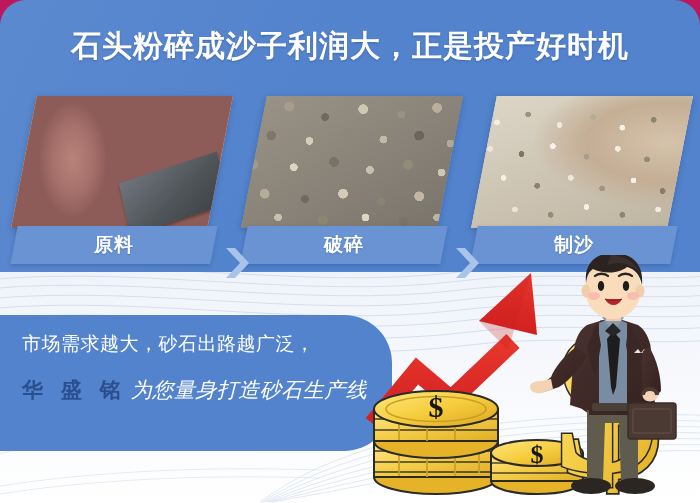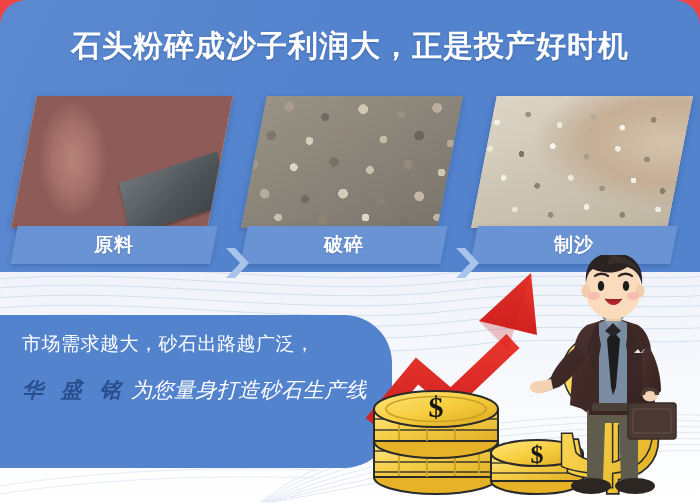--- a/index.html
+++ b/index.html
@@ -10,7 +10,7 @@
   }
   .poster{
     position:relative;width:700px;height:503px;overflow:hidden;
-    background:#ef4444;
+    background:#be185d;
   }
 
   

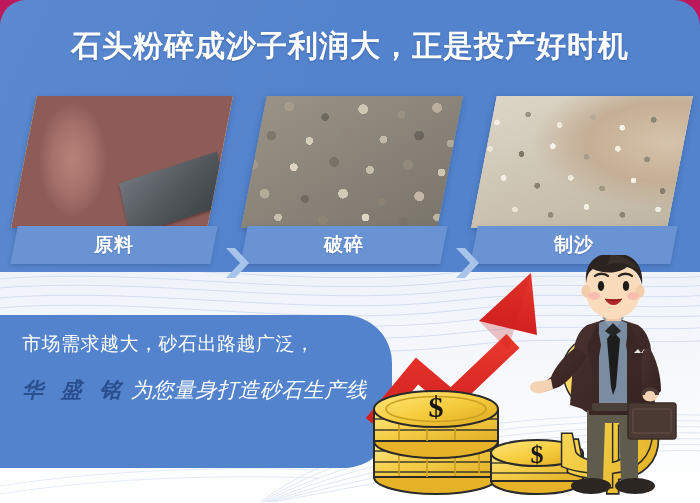--- a/index.html
+++ b/index.html
@@ -184,7 +184,7 @@
 
   
   .text-panel{
-    position:absolute;left:0;top:315px;width:392px;height:153px;
+    position:absolute;left:0;top:315px;width:392px;height:136px;
     background:#5383cd;
     border-radius:0 48px 48px 0;
   }

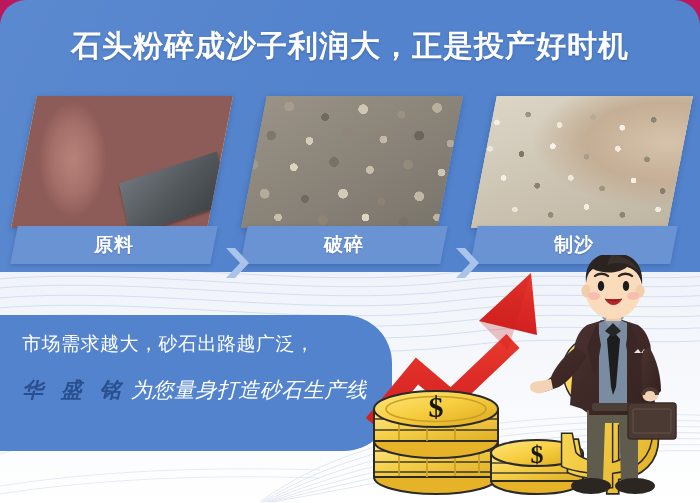--- a/index.html
+++ b/index.html
@@ -201,7 +201,7 @@
     letter-spacing:.5px;
   }
   .brand{
-    color:#2a4f8f;font-weight:bold;letter-spacing:6px;margin-right:4px;font-style:italic;
+    color:#2a4f8f;font-weight:bold;letter-spacing:6px;margin-right:4px;
   }
   .brand-rest{color:#ffffff;font-style:italic;}
 

